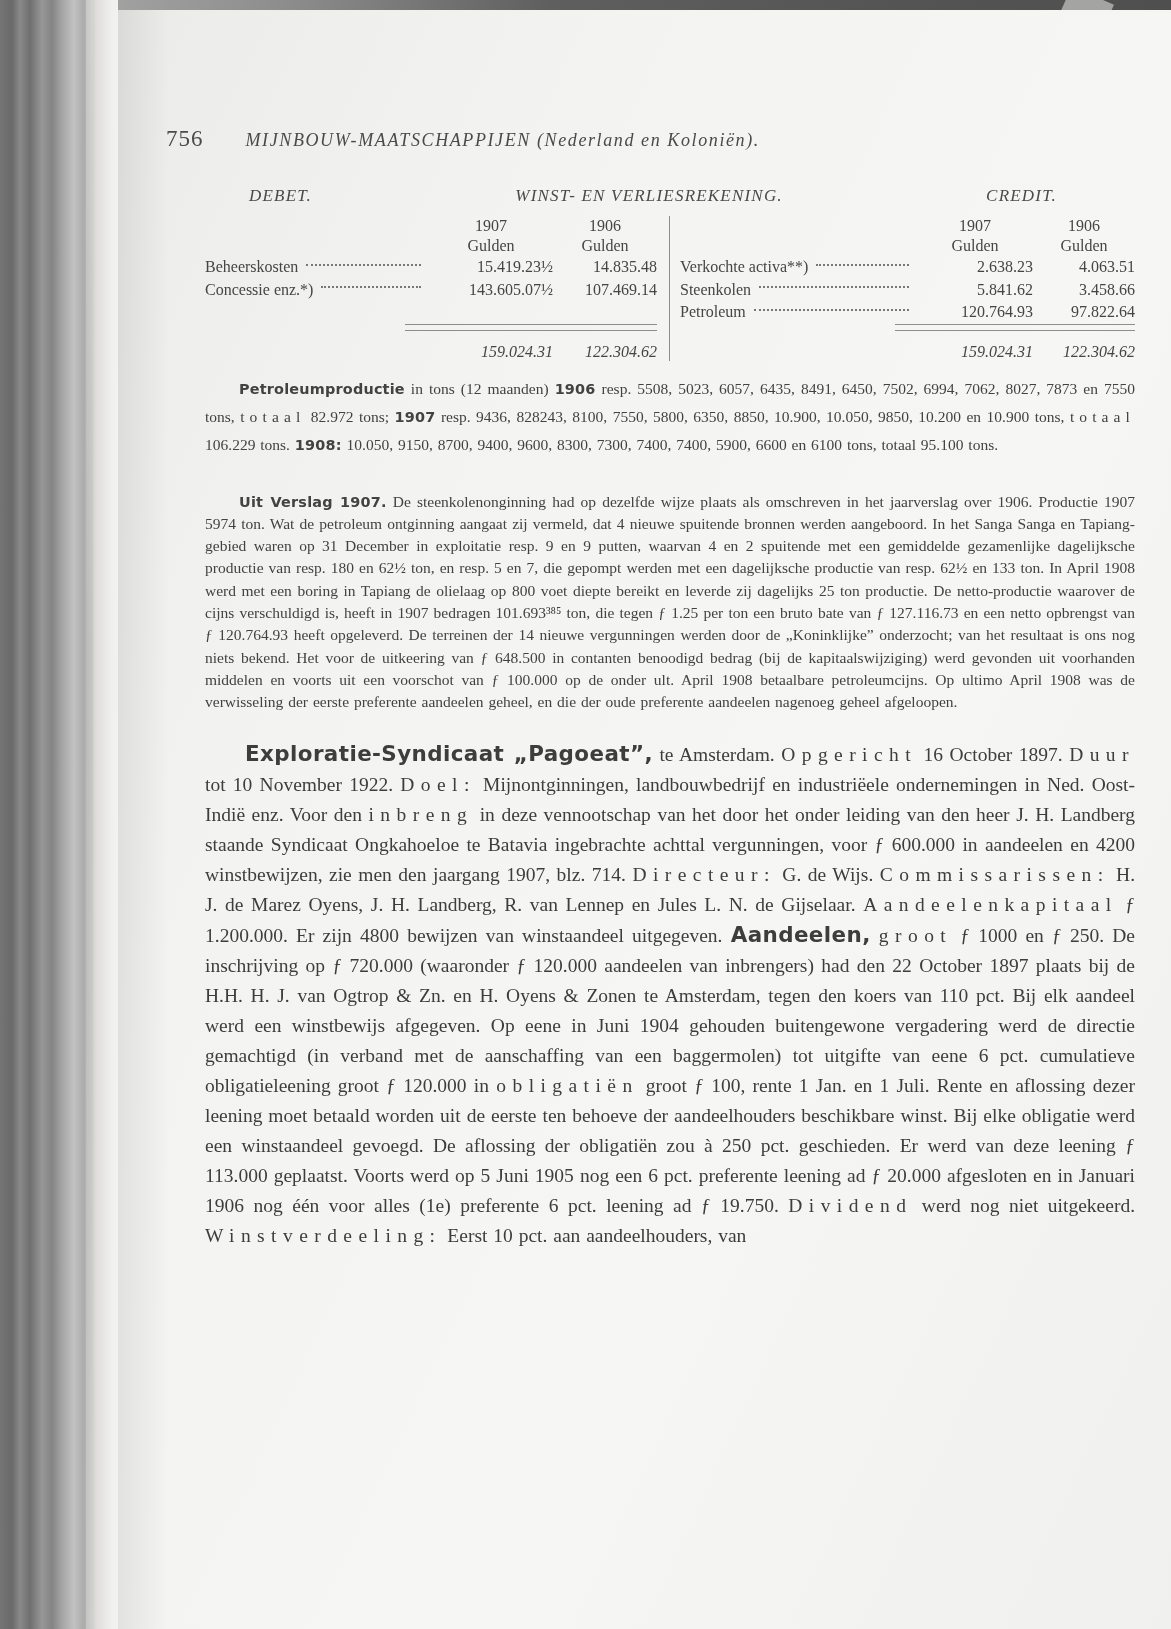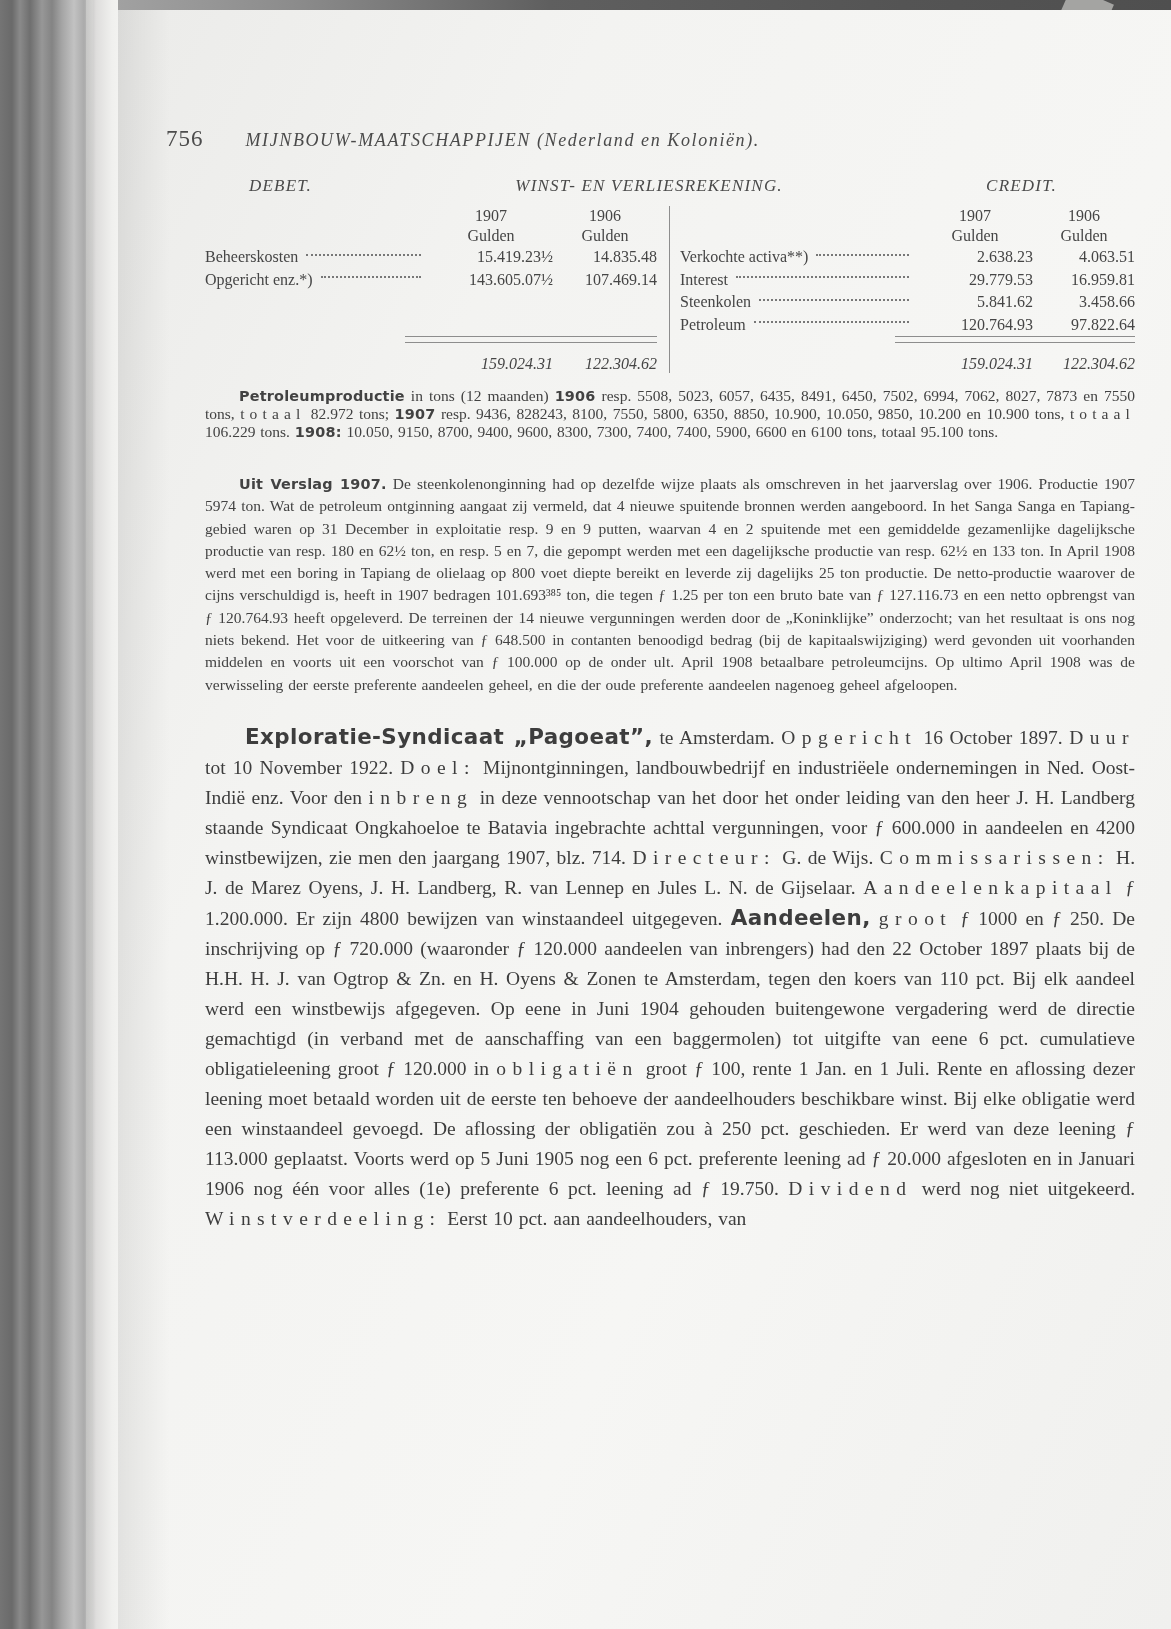--- a/index.html
+++ b/index.html
@@ -37,7 +37,7 @@
   .stmt-titles{display:flex;align-items:baseline;font-size:17px;letter-spacing:1.2px;color:#4a4a4a;font-style:italic;}
   .t-debet{margin-left:44px;}
   .t-center{flex:1;text-align:center;}
-  .t-credit{margin-right:78px;}
+  .t-credit{margin-right:78px;margin-top:10px;}
 
   .stmt-body{display:flex;margin-top:10px;}
   .half{display:flex;flex-direction:column;}

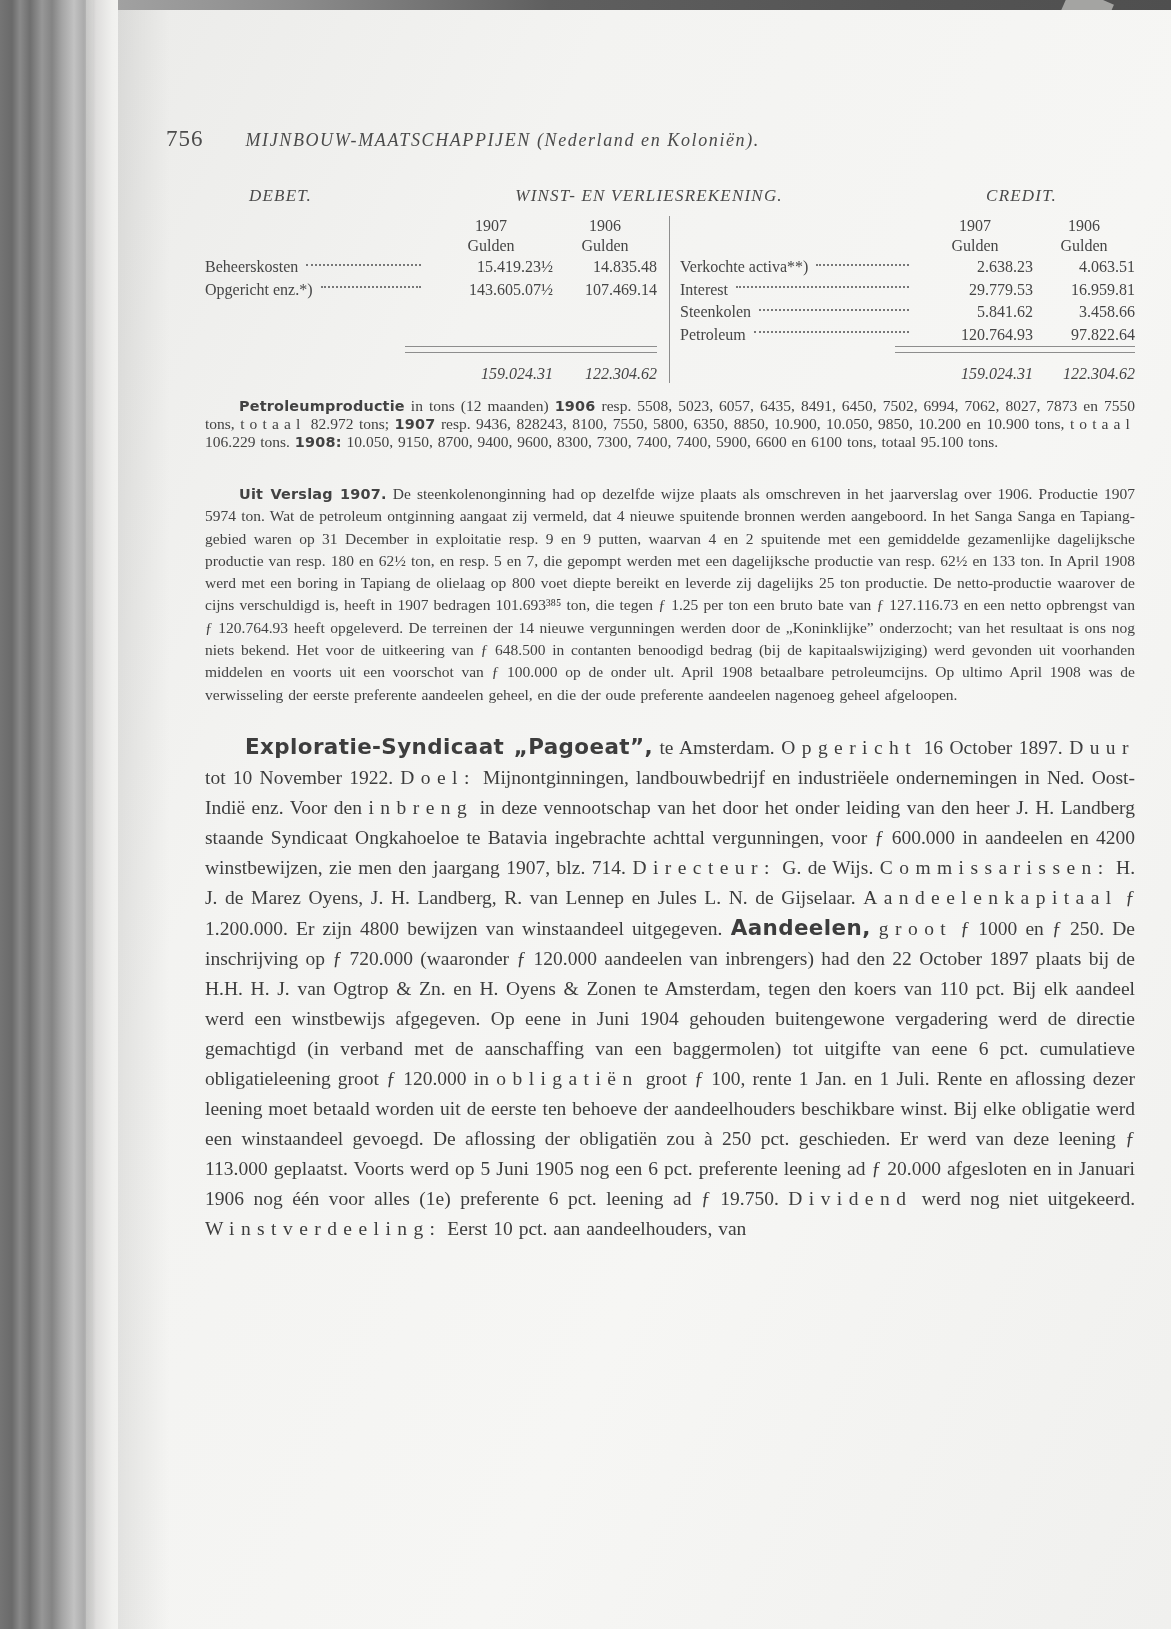--- a/index.html
+++ b/index.html
@@ -124,7 +124,7 @@
             <span class="v2L">14.835.48</span>
           </div>
           <div class="srow">
-            <span class="lbl">Opgericht enz.*)</span>
+            <span class="lbl">Concessie enz.*)</span>
             <span class="dots"></span>
             <span class="v1L">143.605.07½</span>
             <span class="v2L">107.469.14</span>

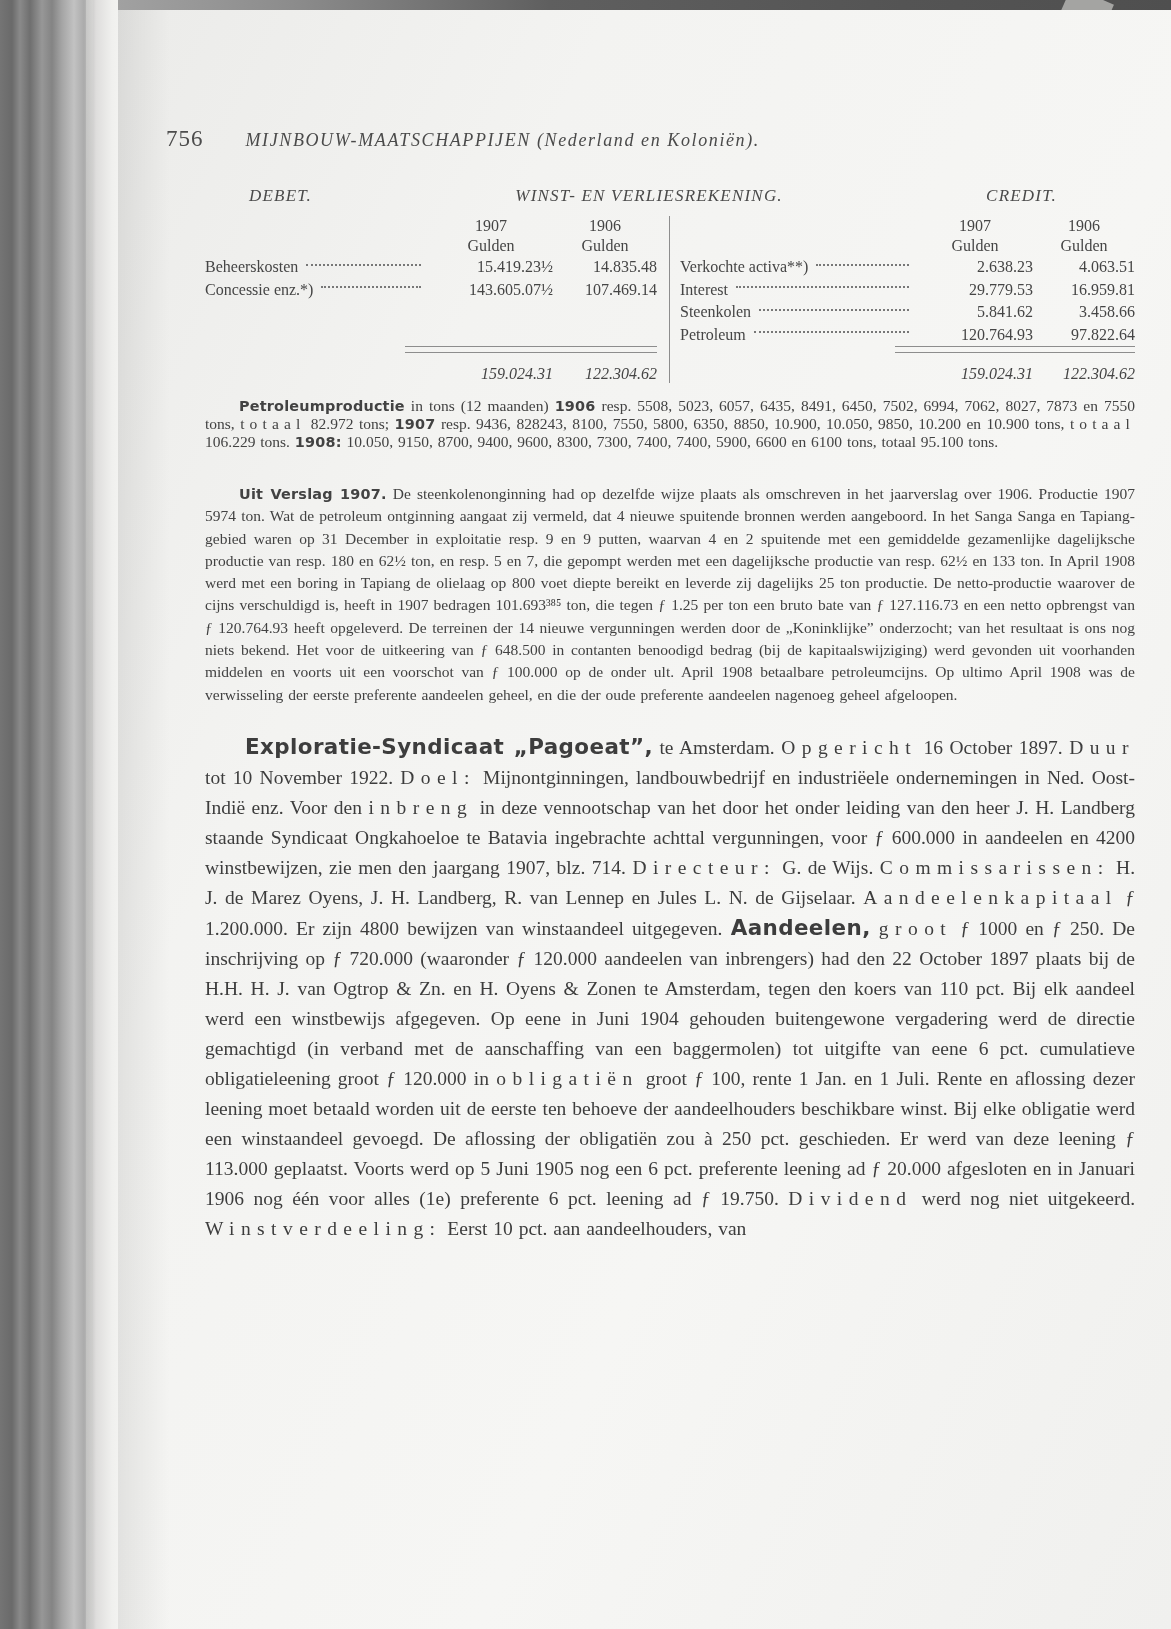--- a/index.html
+++ b/index.html
@@ -160,12 +160,6 @@
             <span class="v2R">4.063.51</span>
           </div>
           <div class="srow">
-            <span class="lbl">Interest</span>
-            <span class="dots"></span>
-            <span class="v1R">29.779.53</span>
-            <span class="v2R">16.959.81</span>
-          </div>
-          <div class="srow">
             <span class="lbl">Steenkolen</span>
             <span class="dots"></span>
             <span class="v1R">5.841.62</span>

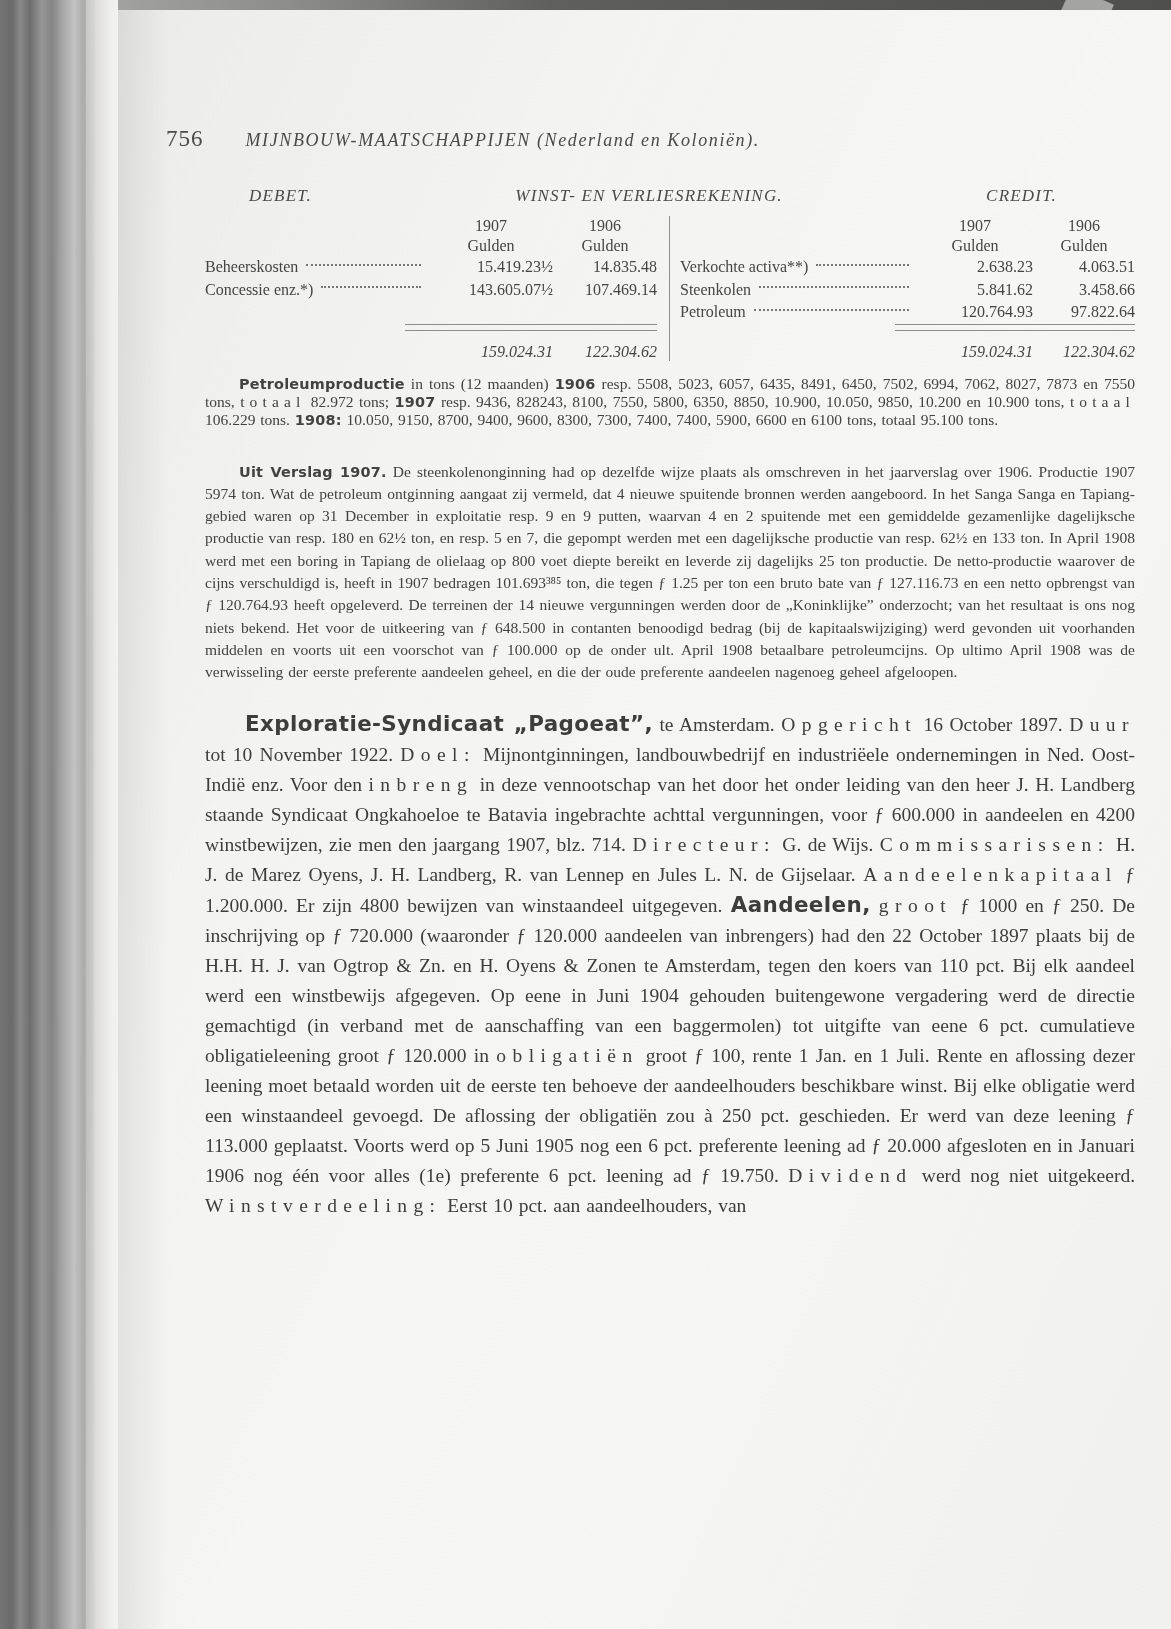--- a/index.html
+++ b/index.html
@@ -76,7 +76,7 @@
   .runs .bL{font-family:"DejaVu Sans",sans-serif;font-weight:700;font-size:1.1em;letter-spacing:.4px;}
   .runs .sp{letter-spacing:.33em;}
 
-  .para-small{margin:14px 36px 0 105px;font-size:15.5px;line-height:18px;
+  .para-small{margin:14px 36px 0 105px;font-size:15.5px;line-height:28px;
     text-align:justify;text-indent:34px;color:#424242;}
   .para-verslag{margin-top:32px;line-height:22.3px;}
   .para-exploratie{margin:26px 36px 0 105px;font-size:19.5px;line-height:30px;

